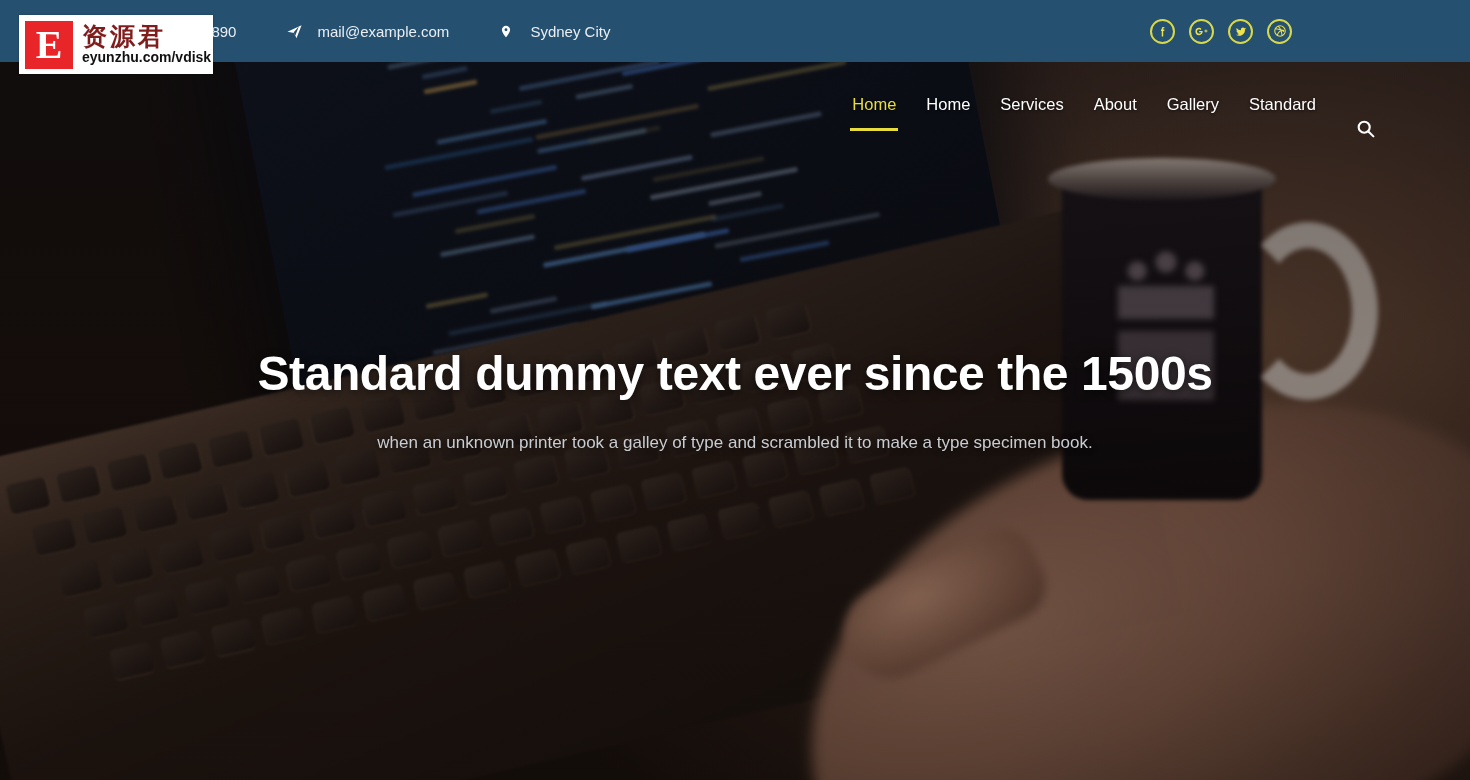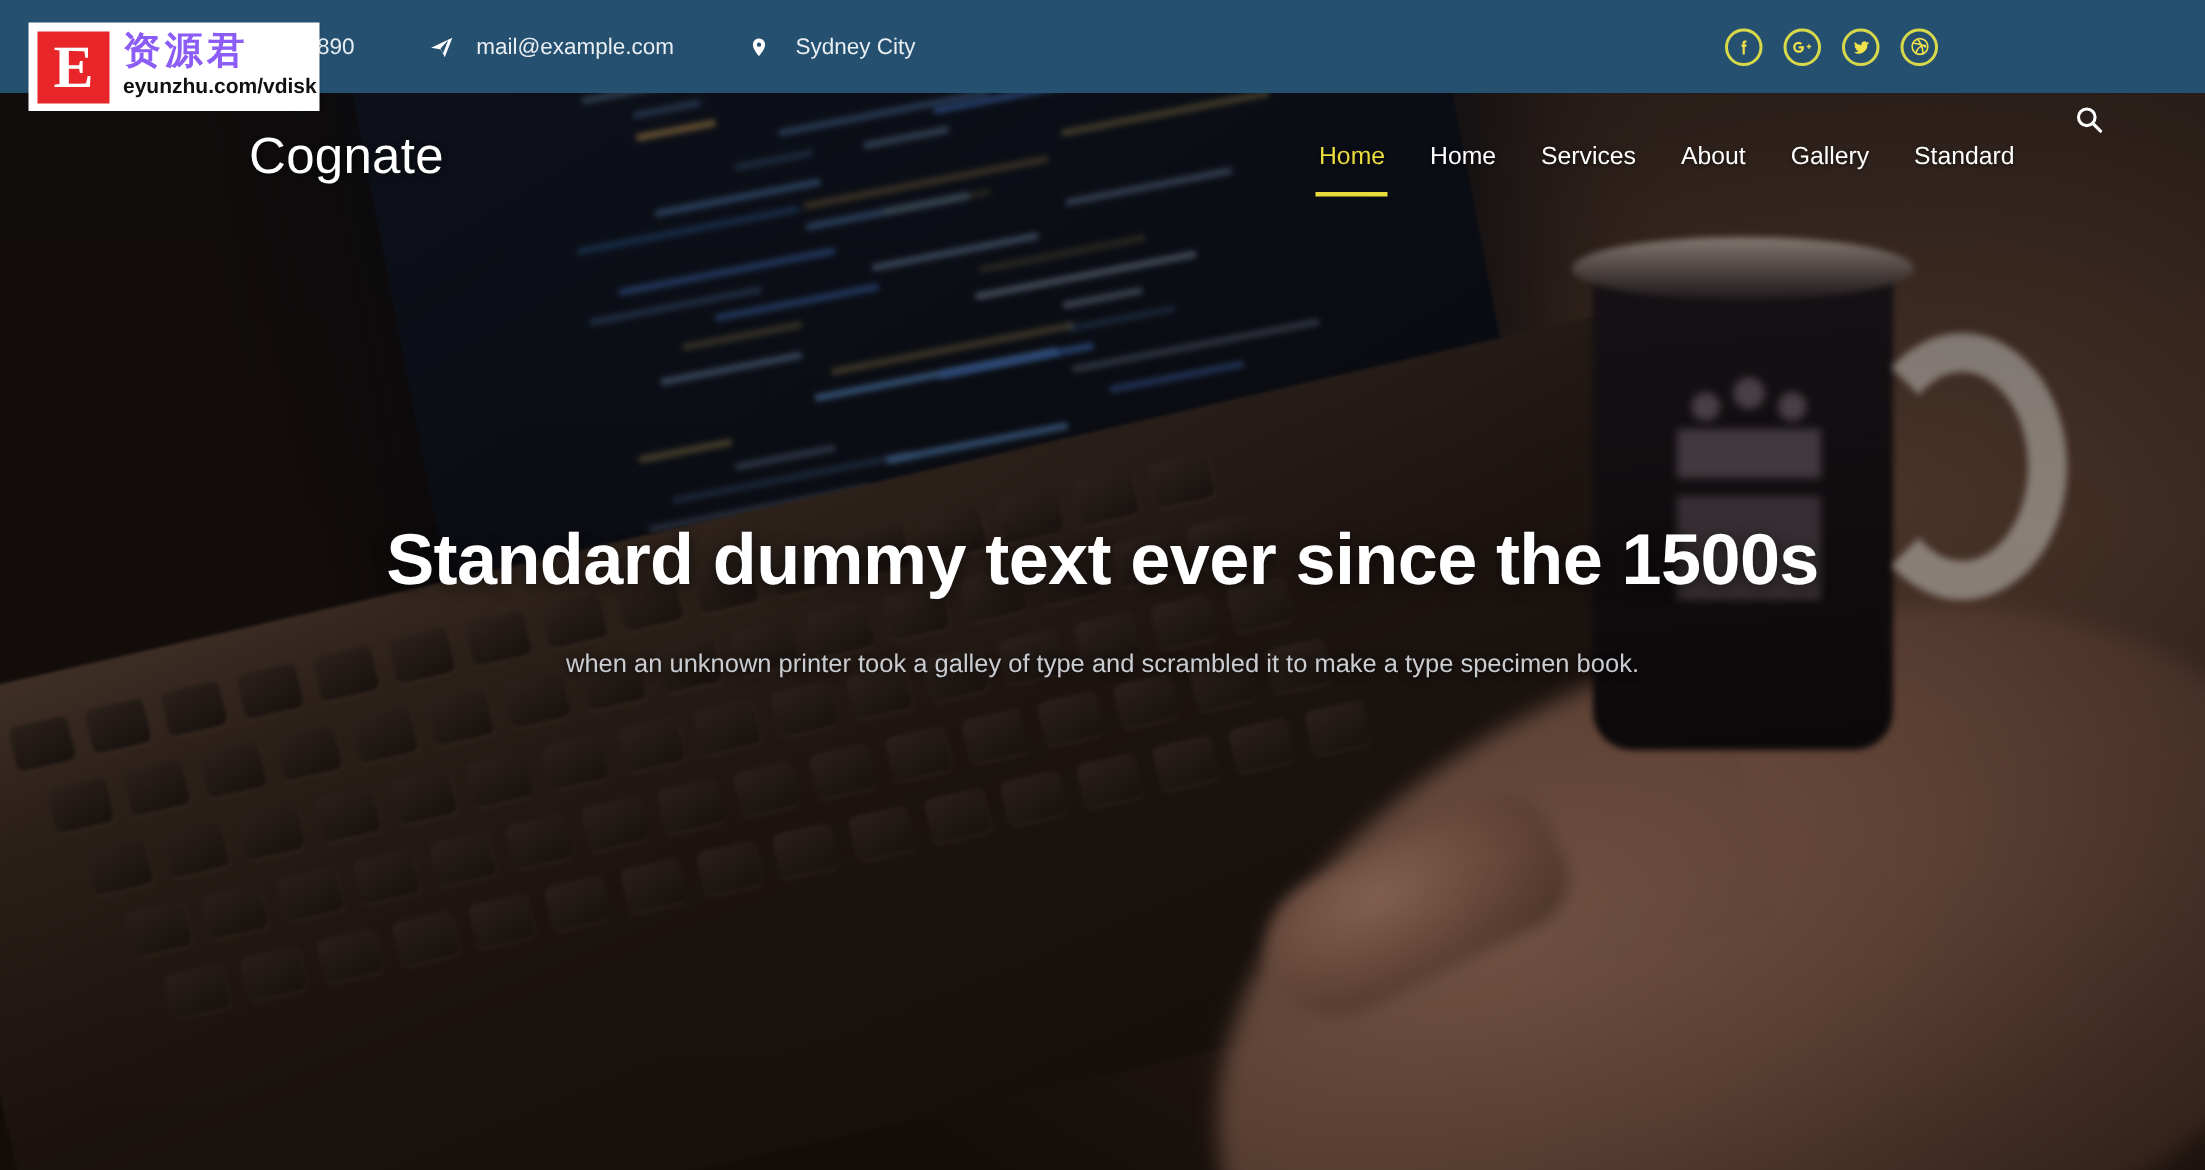--- a/index.html
+++ b/index.html
@@ -222,8 +222,8 @@
   }
   .wm-txt { margin-left:9px; display:flex; flex-direction:column; justify-content:center; }
   .wm-cn {
-    font-family:Liberation Mono, monospace;
-    font-size:25px; font-weight:bold; color:#8b5cf6; line-height:1.05;
+    font-family:Liberation Sans, sans-serif;
+    font-size:25px; font-weight:bold; color:#7f1d1d; line-height:1.05;
     letter-spacing:3px;
   }
   .wm-url {

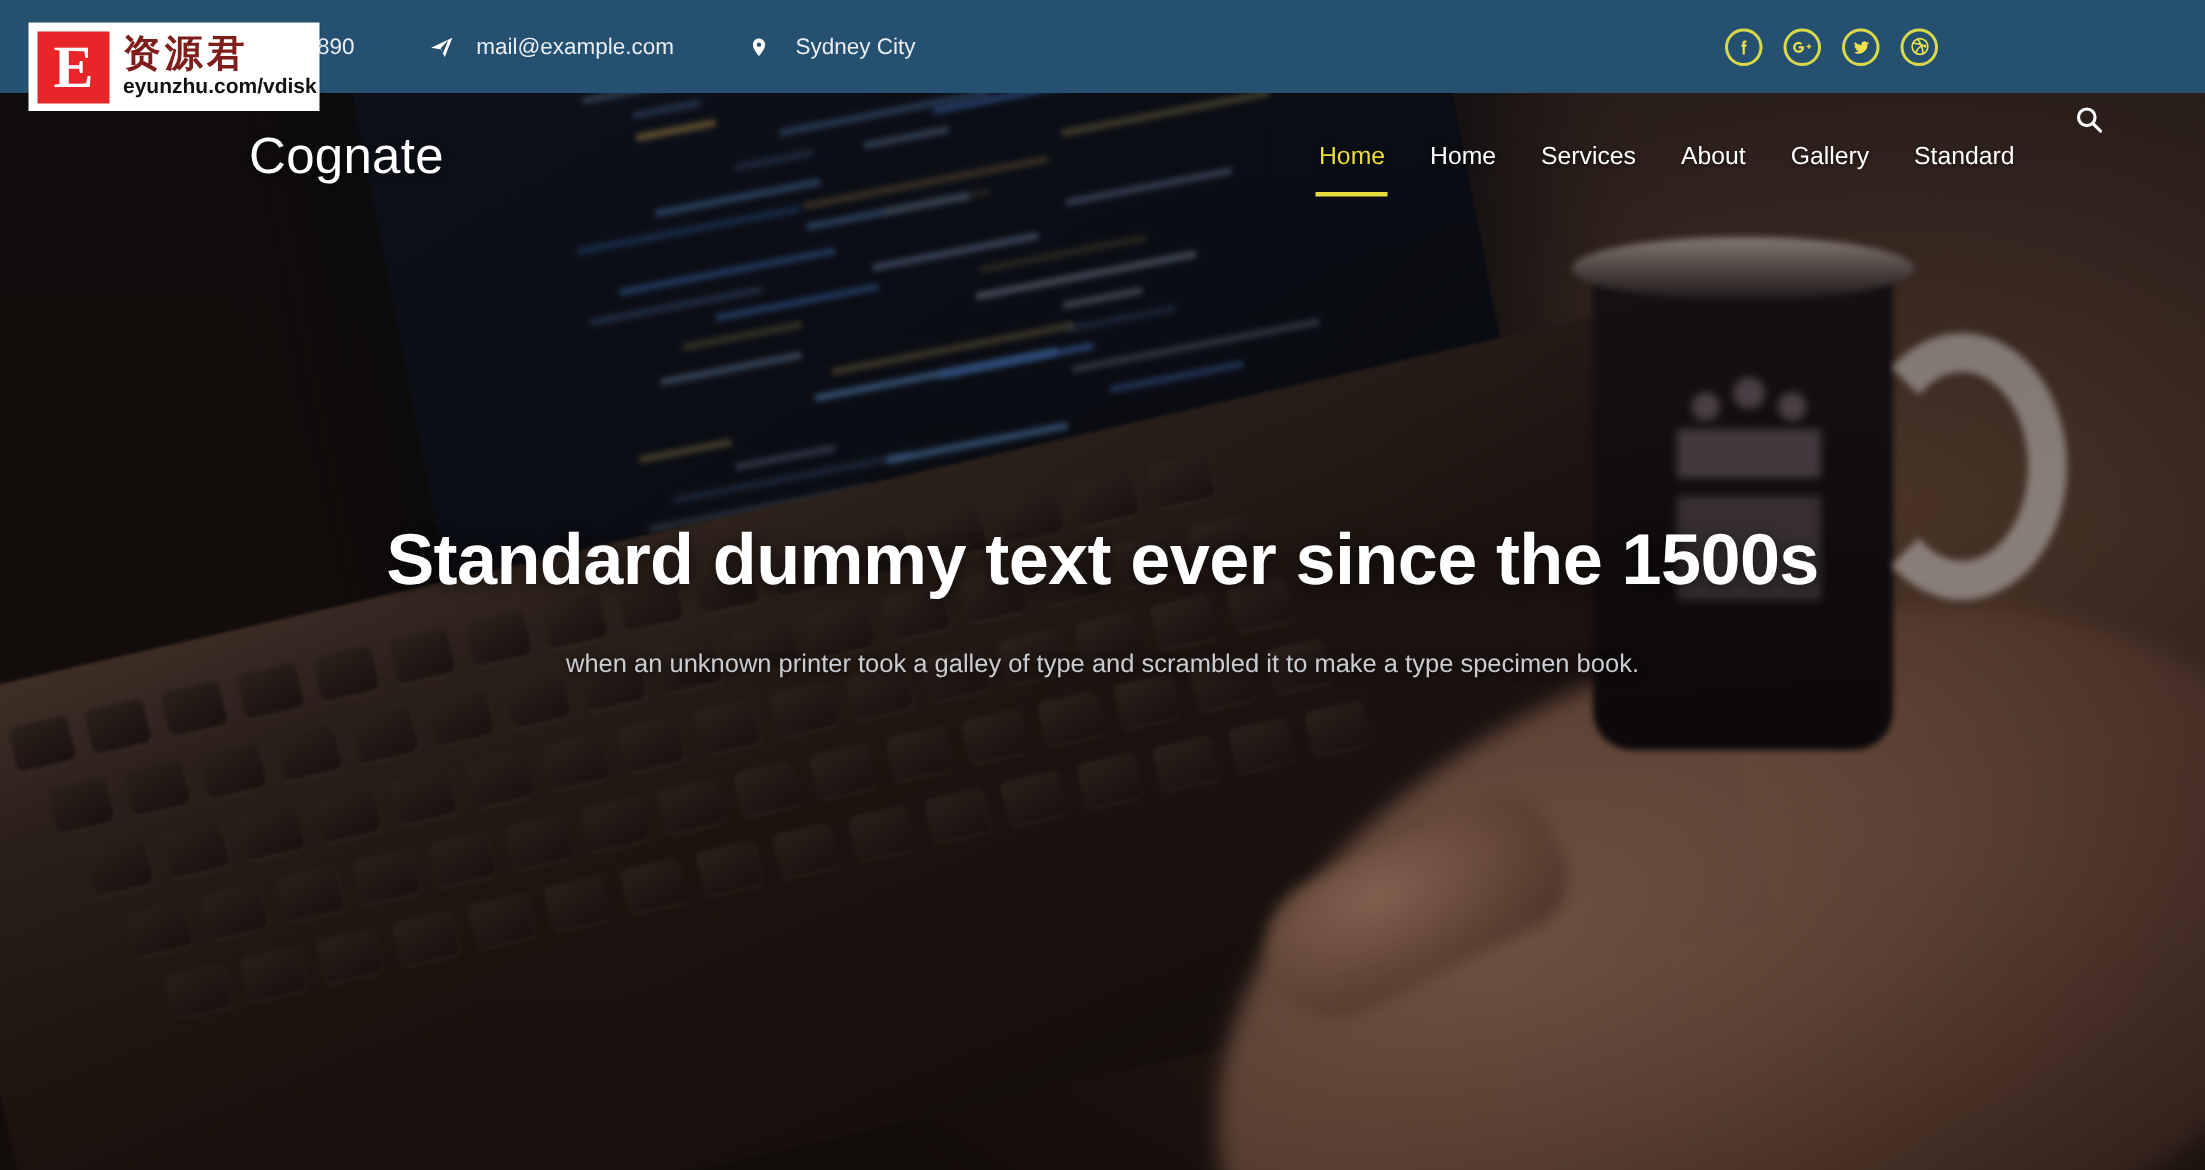--- a/index.html
+++ b/index.html
@@ -473,7 +473,6 @@
   </div>
 
   <div class="navbar">
-    <div class="brand">Cognate</div>
 
     <div class="nav-links">
       <a class="nav-link active">Home</a>

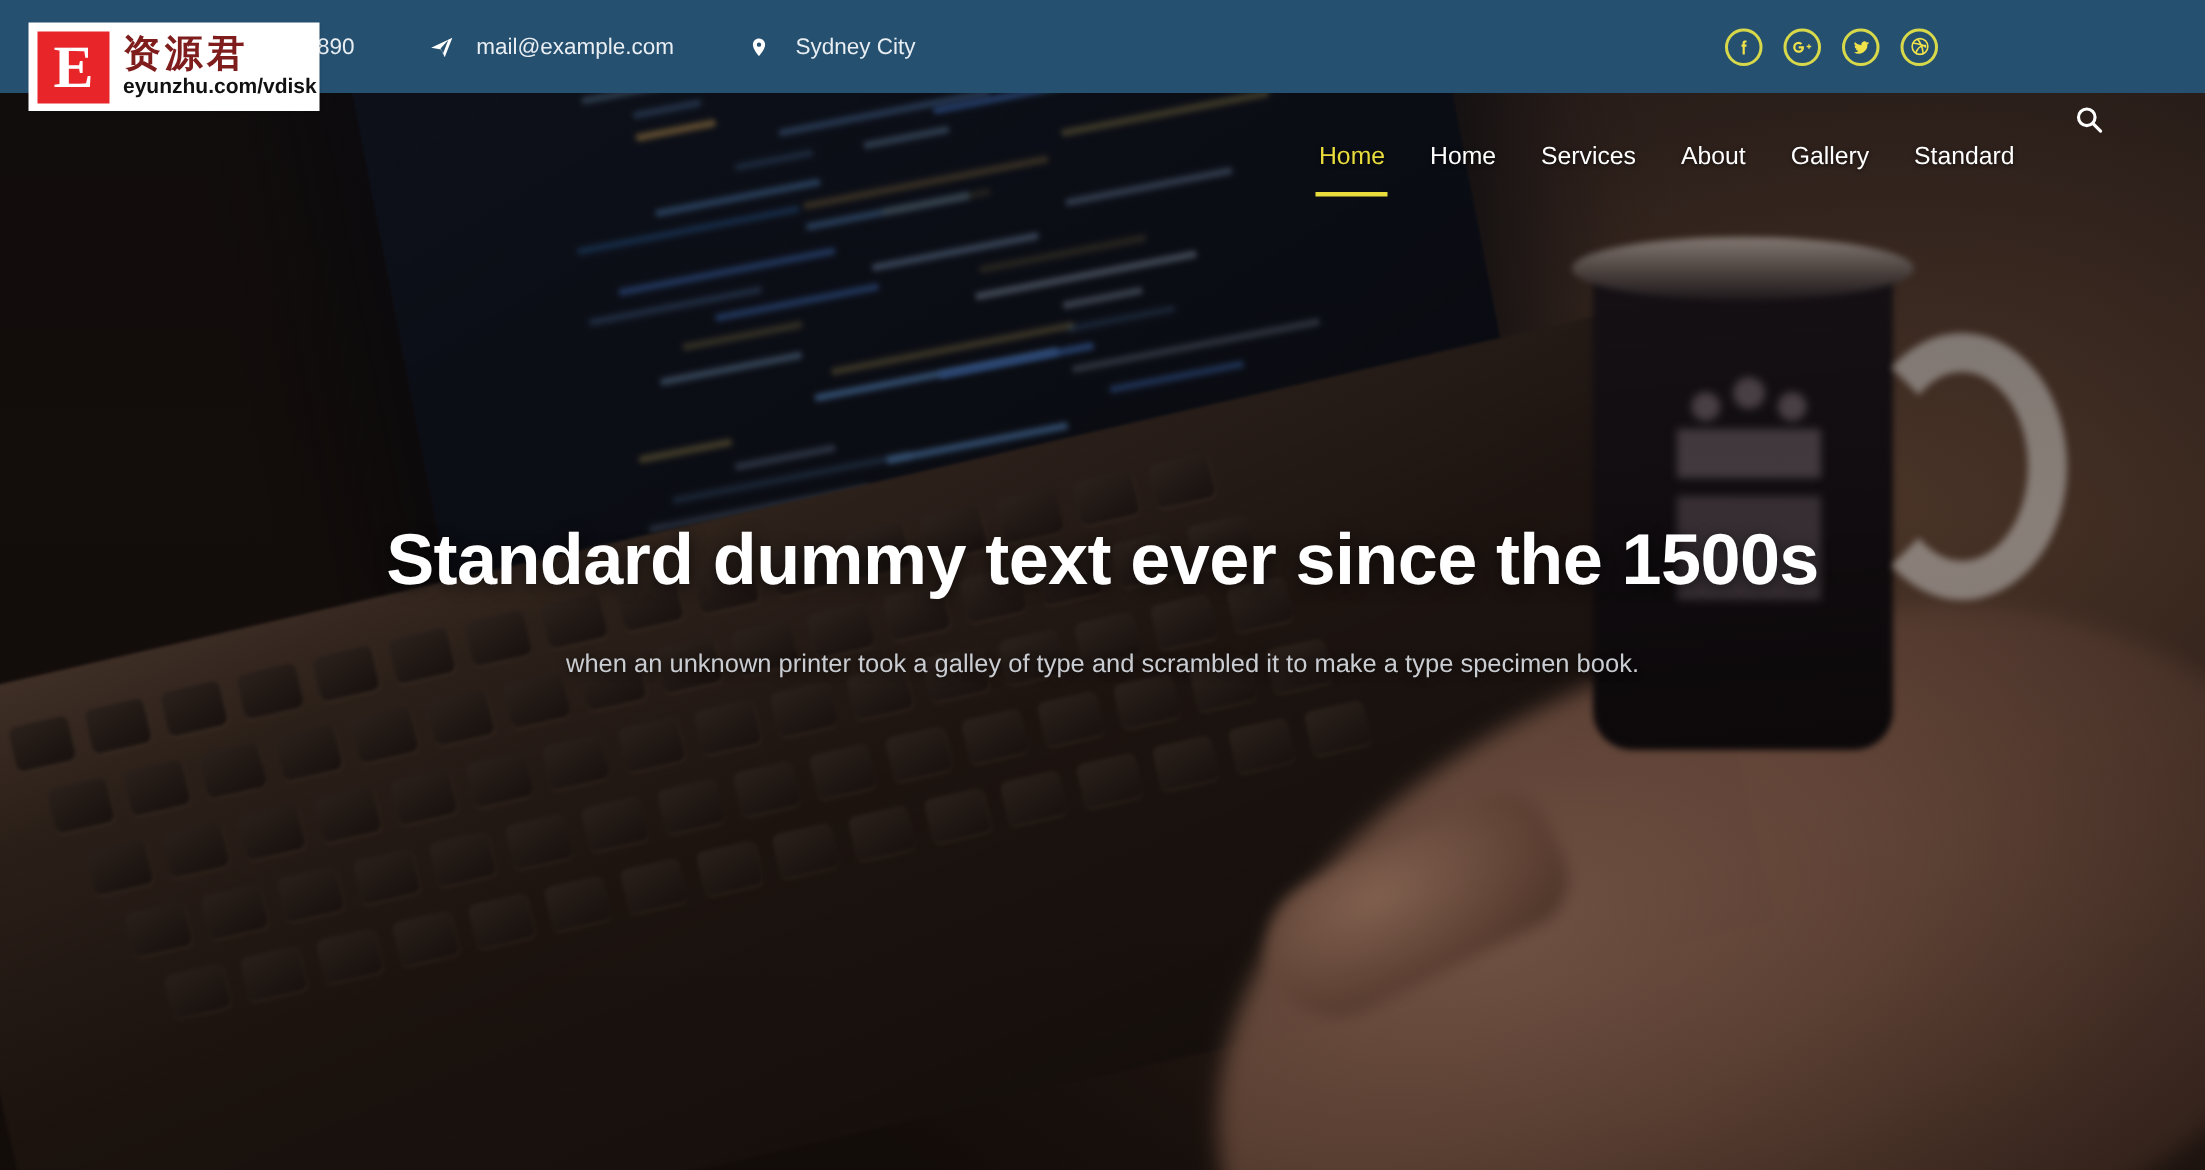--- a/index.html
+++ b/index.html
@@ -166,8 +166,8 @@
     text-shadow:0 1px 4px rgba(0,0,0,.55);
   }
   .nav-links {
-    margin-left:auto; padding-right:67px;
-    display:flex; align-items:flex-start; gap:0;
+    margin-left:auto; padding-right:94px;
+    display:flex; align-items:flex-end; gap:0;
   }
   .nav-link {
     position:relative;

